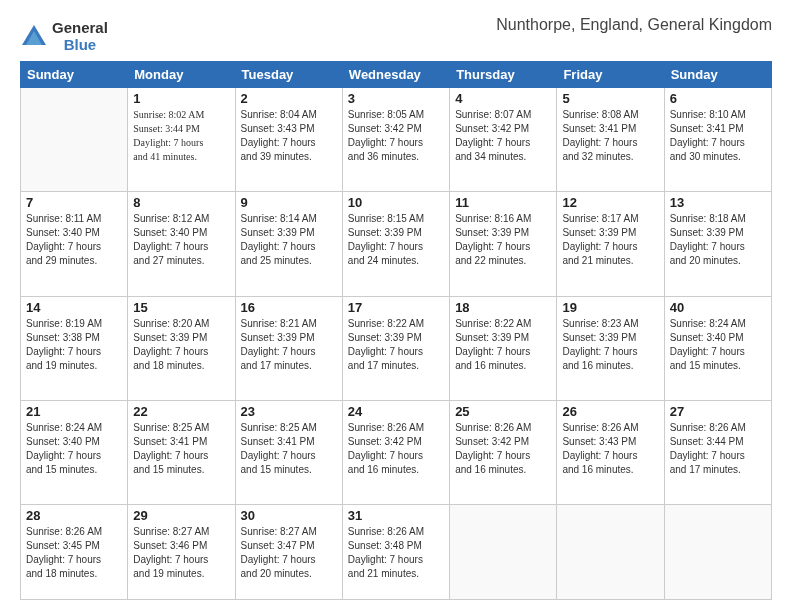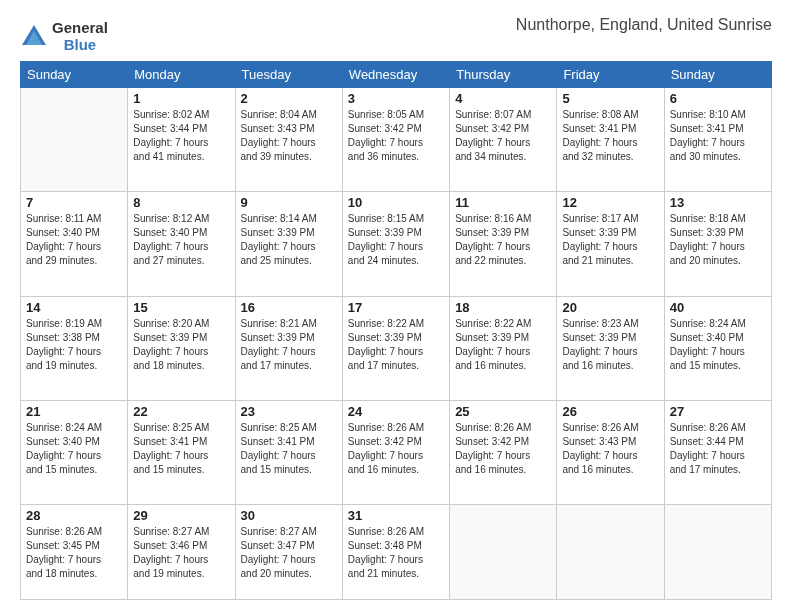--- a/index.html
+++ b/index.html
@@ -122,7 +122,7 @@
       </div>
     </div>
     <div class="title-block">
-      <div class="subtitle">Nunthorpe, England, United Sunrise</div>
+      <div class="subtitle">Nunthorpe, England, General Kingdom</div>
     </div>
   </div>
 

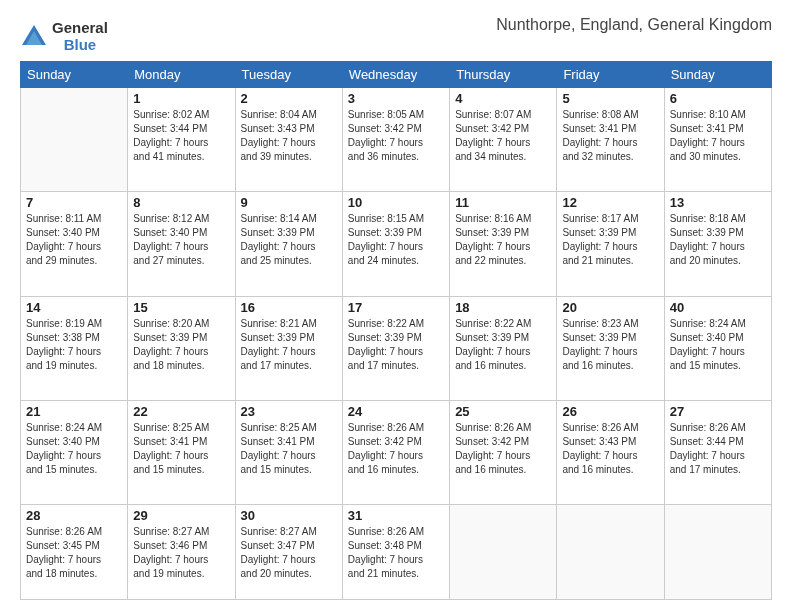--- a/index.html
+++ b/index.html
@@ -75,7 +75,7 @@
       text-align: left;
       padding: 5px 6px;
       font-size: 13px;
-      font-weight: normal;
+      font-weight: bold;
       border: 1px solid #2d6db5;
     }
     .calendar td {

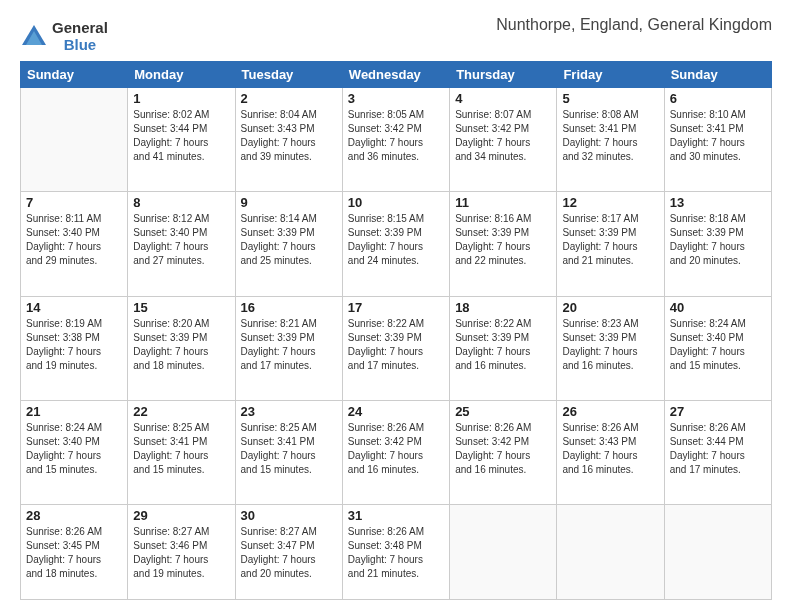--- a/index.html
+++ b/index.html
@@ -143,7 +143,7 @@
           <td class="empty-cell"></td>
           <td>
             <span class="day-number">1</span>
-            <div class="day-info" style="white-space: pre-line;">Sunrise: 8:02 AM
+            <div class="day-info" style="white-space: pre-line; font-family: Liberation Serif, serif;">Sunrise: 8:02 AM
 Sunset: 3:44 PM
 Daylight: 7 hours
 and 41 minutes.</div>

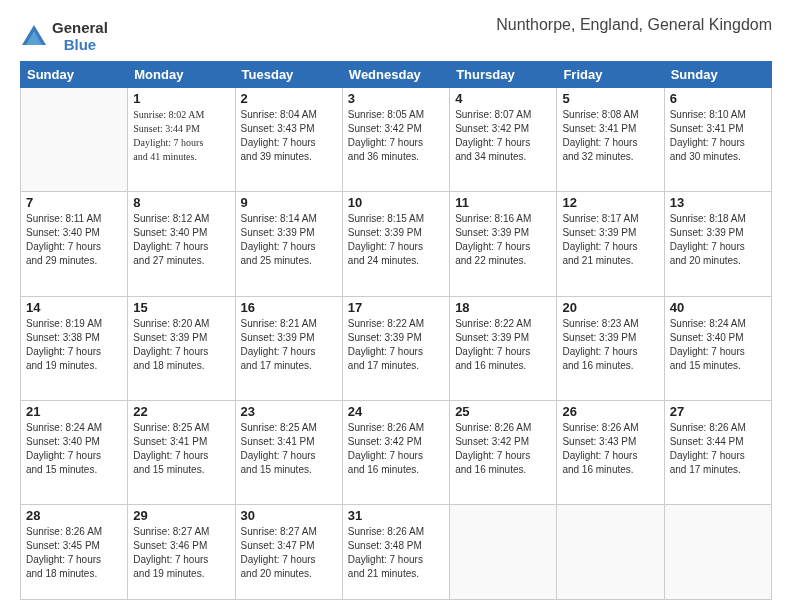--- a/index.html
+++ b/index.html
@@ -272,7 +272,7 @@
 and 16 minutes.</div>
           </td>
           <td>
-            <span class="day-number">20</span>
+            <span class="day-number">19</span>
             <div class="day-info" style="white-space: pre-line;">Sunrise: 8:23 AM
 Sunset: 3:39 PM
 Daylight: 7 hours

